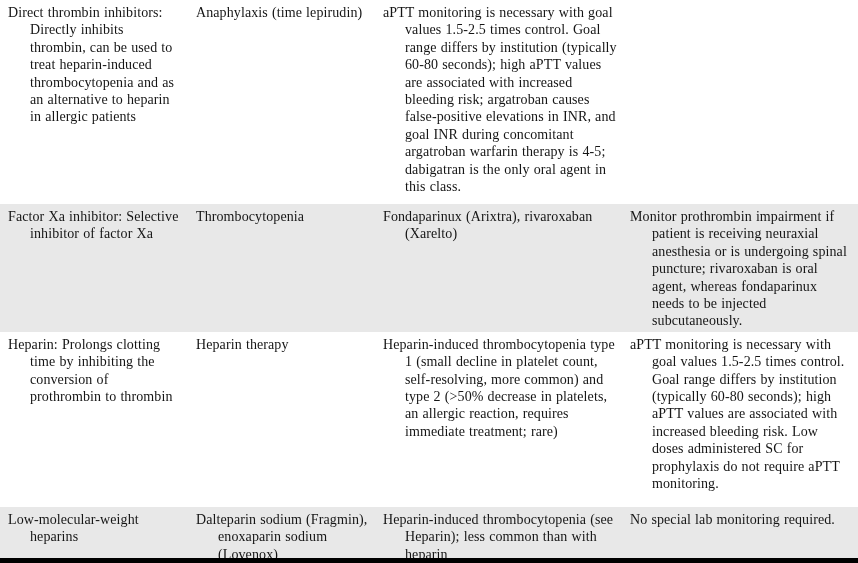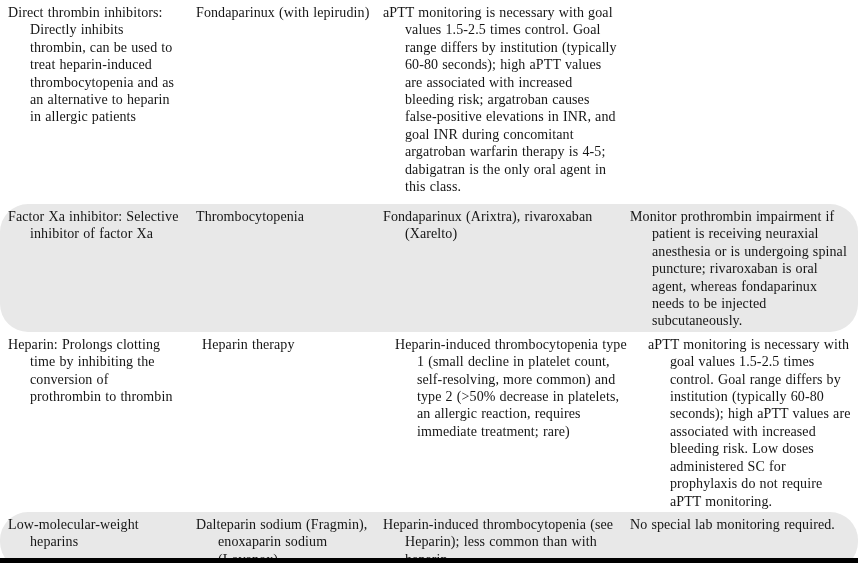--- a/index.html
+++ b/index.html
@@ -46,7 +46,7 @@
 
     <div class="row row-1">
       <div class="cell">Direct thrombin inhibitors: Directly inhibits thrombin, can be used to treat heparin-induced thrombocytopenia and as an alternative to heparin in allergic patients</div>
-      <div class="cell">Fondaparinux (with lepirudin)</div>
+      <div class="cell">Anaphylaxis (time lepirudin)</div>
       <div class="cell">aPTT monitoring is necessary with goal values 1.5-2.5 times control. Goal range differs by institution (typically 60-80 seconds); high aPTT values are associated with increased bleeding risk; argatroban causes false-positive elevations in INR, and goal INR during concomitant argatroban warfarin therapy is 4-5; dabigatran is the only oral agent in this class.</div>
     </div>
 

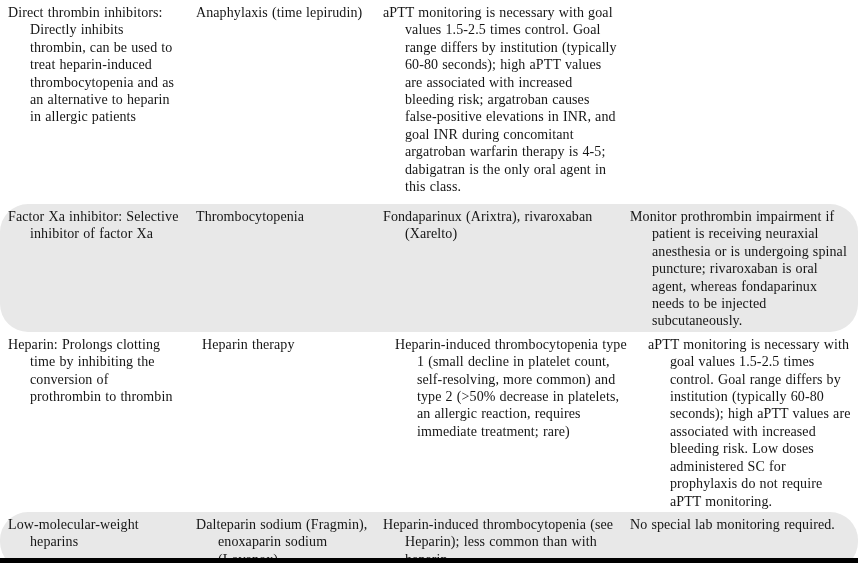--- a/index.html
+++ b/index.html
@@ -18,7 +18,7 @@
     grid-template-columns: 188px 187px 247px 1fr;
     background: transparent;
   }
-  .row.shaded { background: var(--row-shade, #e8e8e8); border-radius: 28px; }
+  .row.shaded { background: var(--row-shade, #e8e8e8); }
   .row-1 { min-height: 204px; }
   .row-2 { min-height: 123px; }
   .row-3 { min-height: 175px; gap: 6px; }

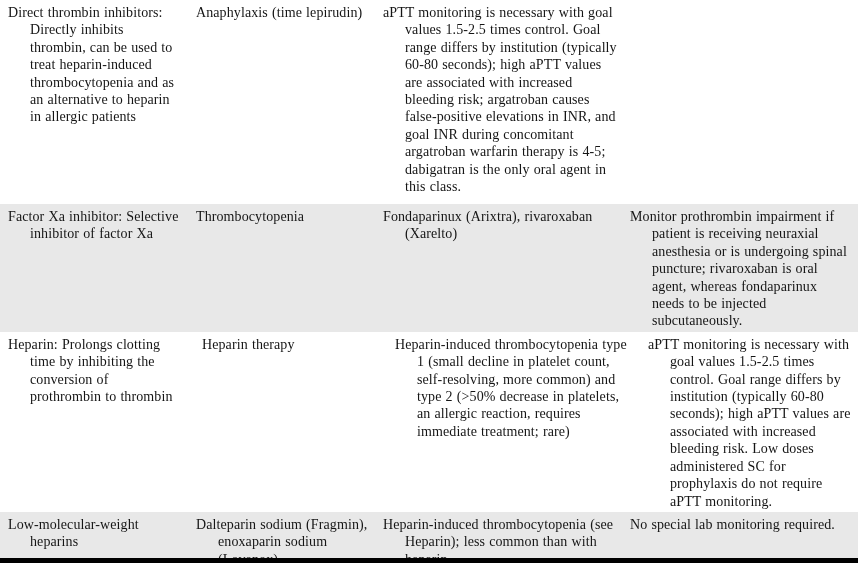--- a/index.html
+++ b/index.html
@@ -21,7 +21,7 @@
   .row.shaded { background: var(--row-shade, #e8e8e8); }
   .row-1 { min-height: 204px; }
   .row-2 { min-height: 123px; }
-  .row-3 { min-height: 175px; gap: 6px; }
+  .row-3 { min-height: 175px; }
   .row-4 { min-height: 51px; }
   .cell {
     font-size: 14px;

